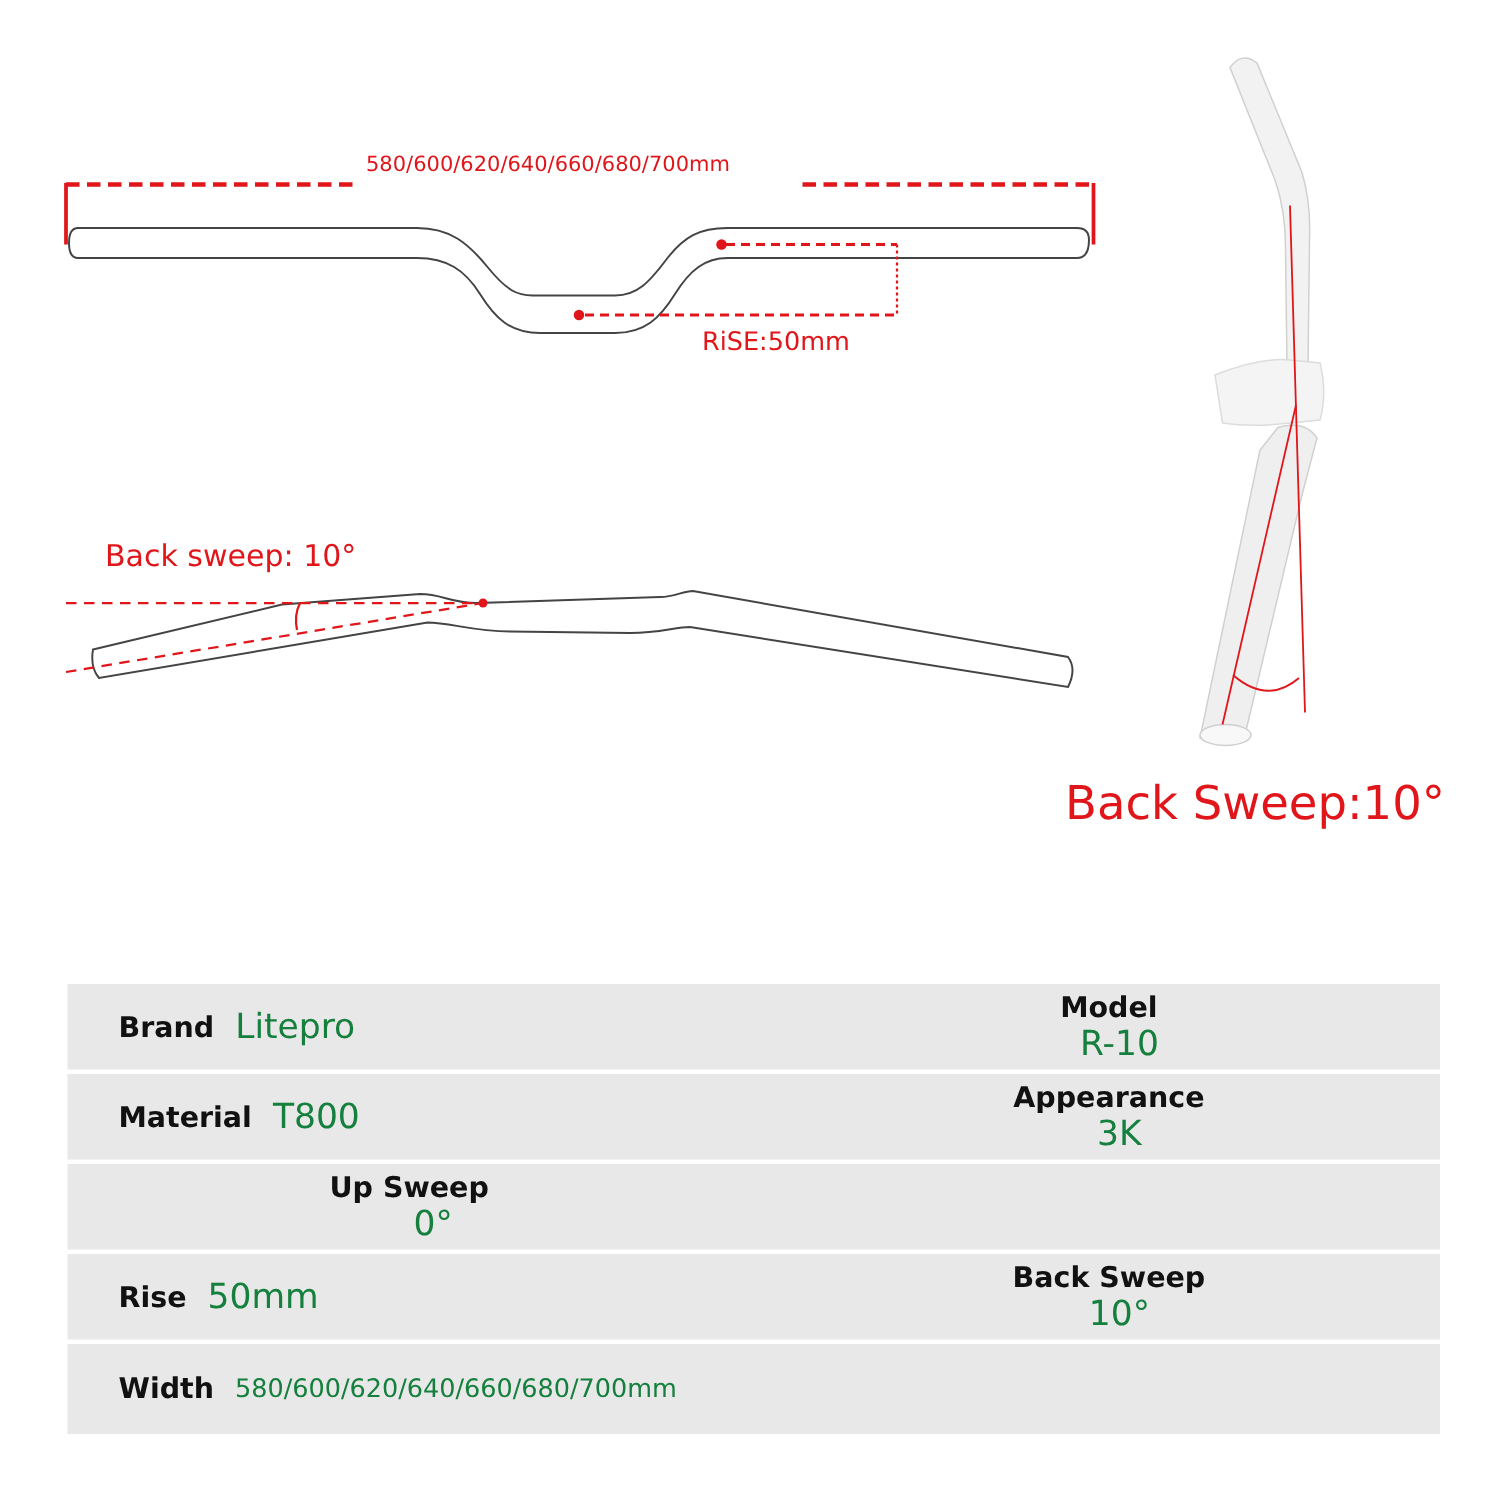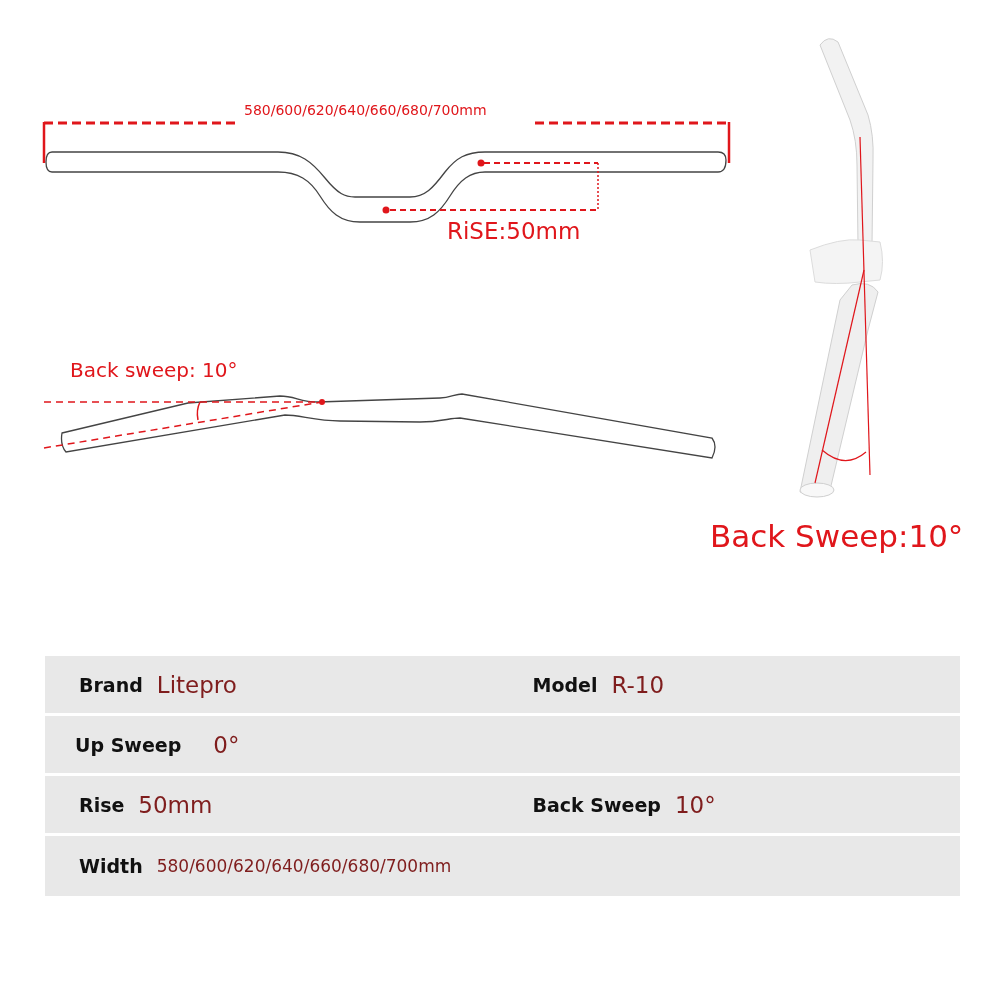--- a/index.html
+++ b/index.html
@@ -8,7 +8,7 @@
     .diagram { position: absolute; left: 0; top: 0; width: 1000px; height: 600px; }
     .lbl { position: absolute; color: #e0161b; white-space: nowrap; }
     .width-lbl { left: 244px; top: 102px; font-size: 14px; }
-    .rise-lbl  { left: 447px; top: 218px; font-size: 23px; }
+    .rise-lbl  { left: 468px; top: 218px; font-size: 17px; }
     .bs1-lbl   { left: 70px;  top: 358px; font-size: 20px; }
     .bs2-lbl   { left: 710px; top: 518px; font-size: 31px; }
 

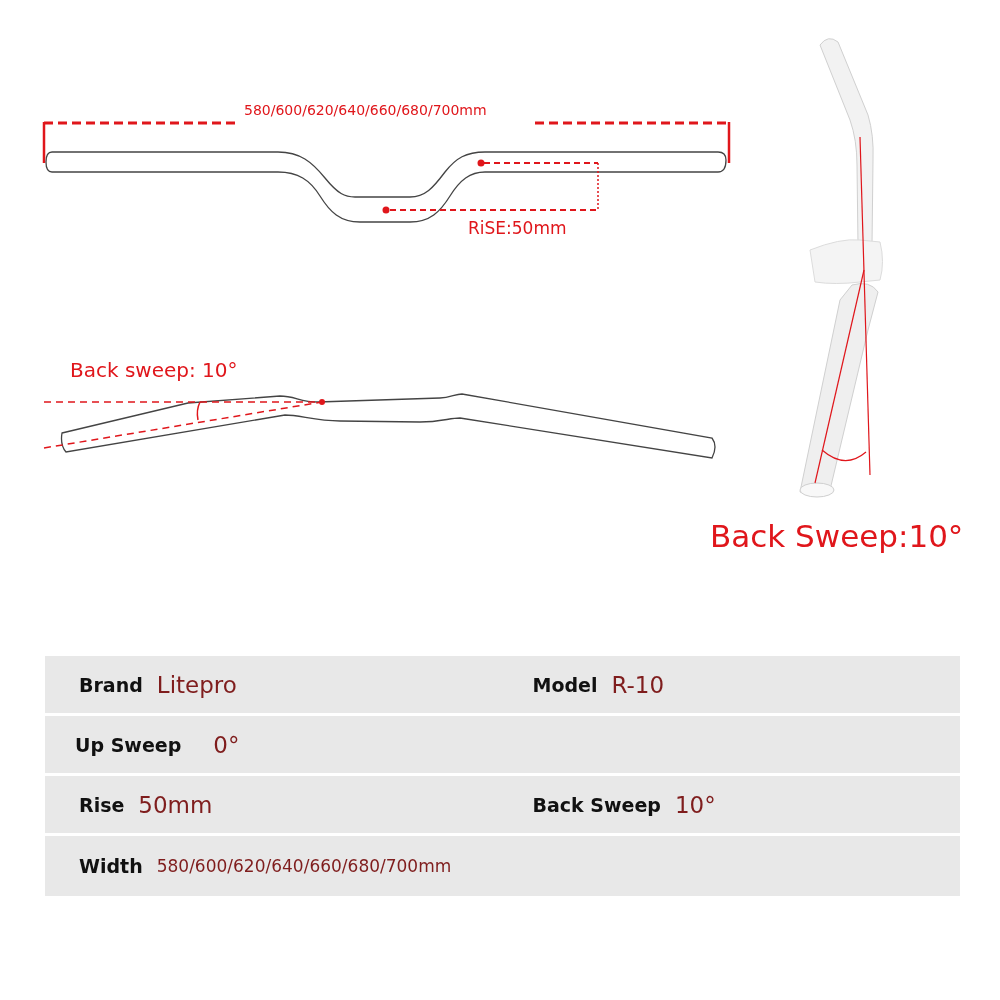--- a/index.html
+++ b/index.html
@@ -19,7 +19,7 @@
     .spec-cell.left { padding-left: 34px; box-sizing: border-box; }
     .spec-cell.right { padding-left: 30px; box-sizing: border-box; }
     .spec-key { font-weight: bold; font-size: 19px; color: #111; margin-right: 14px; }
-    .spec-val { font-size: 23px; color: #7f1d1d; }
+    .spec-val { font-size: 23px; color: #15803d; }
     .spec-val.small { font-size: 17px; }
   </style>
 </head>

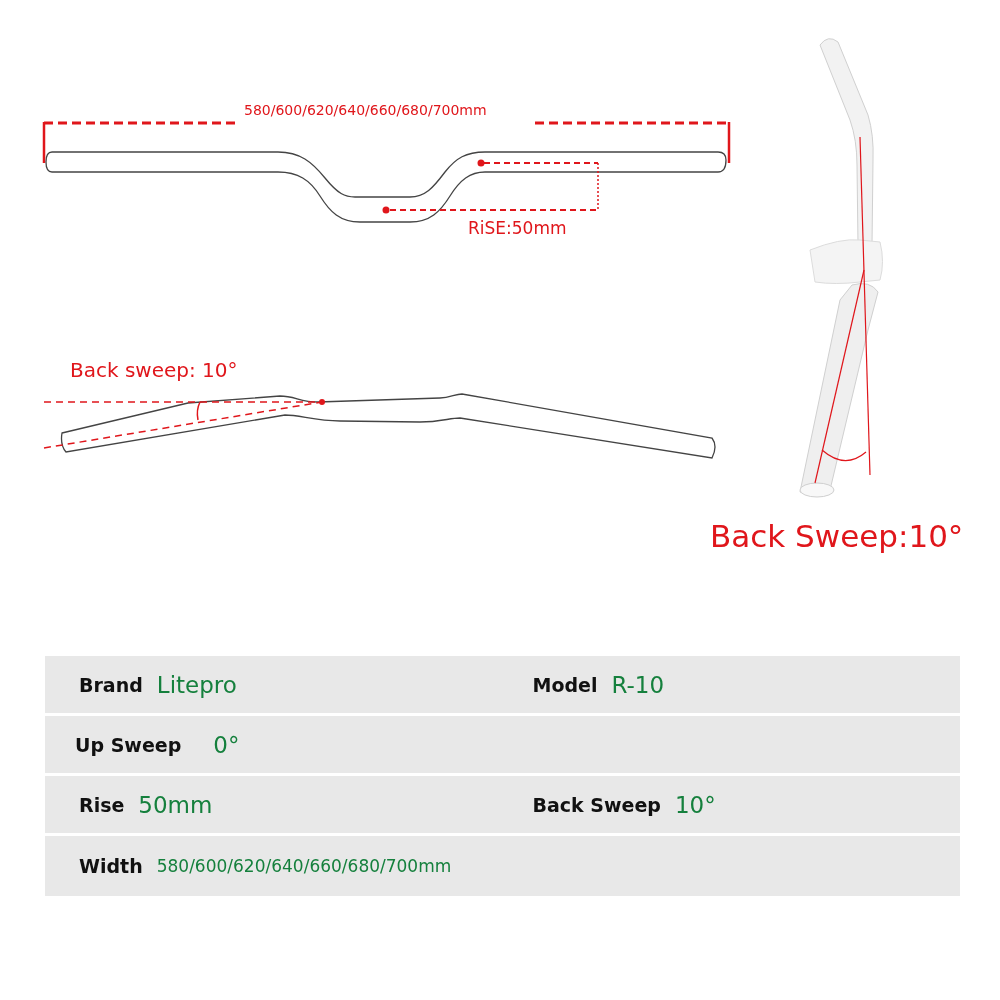--- a/index.html
+++ b/index.html
@@ -17,7 +17,7 @@
     .spec-row:last-child { margin-bottom: 0; height: 60px; text-align: right; }
     .spec-cell { width: 50%; display: flex; align-items: center; }
     .spec-cell.left { padding-left: 34px; box-sizing: border-box; }
-    .spec-cell.right { padding-left: 30px; box-sizing: border-box; }
+    .spec-cell.right { padding-left: 30px; box-sizing: border-box; flex-direction: column; }
     .spec-key { font-weight: bold; font-size: 19px; color: #111; margin-right: 14px; }
     .spec-val { font-size: 23px; color: #15803d; }
     .spec-val.small { font-size: 17px; }

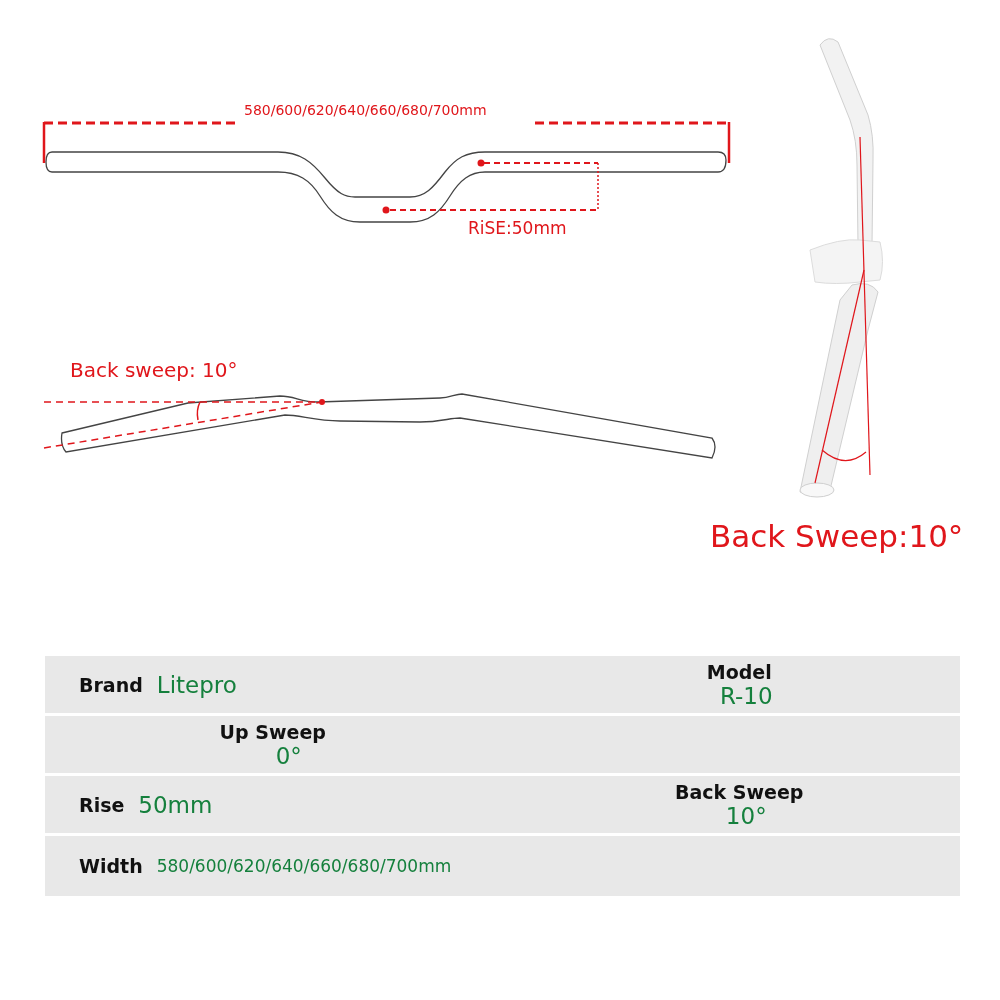--- a/index.html
+++ b/index.html
@@ -89,6 +89,16 @@
     </div>
   </div>
   <div class="spec-row">
+    <div class="spec-cell left">
+      <span class="spec-key">Material</span>
+      <span class="spec-val">T800</span>
+    </div>
+    <div class="spec-cell right">
+      <span class="spec-key">Appearance</span>
+      <span class="spec-val">3K</span>
+    </div>
+  </div>
+  <div class="spec-row">
     <div class="spec-cell right">
       <span class="spec-key" style="margin-right:32px">Up Sweep</span>
       <span class="spec-val">0°</span>

